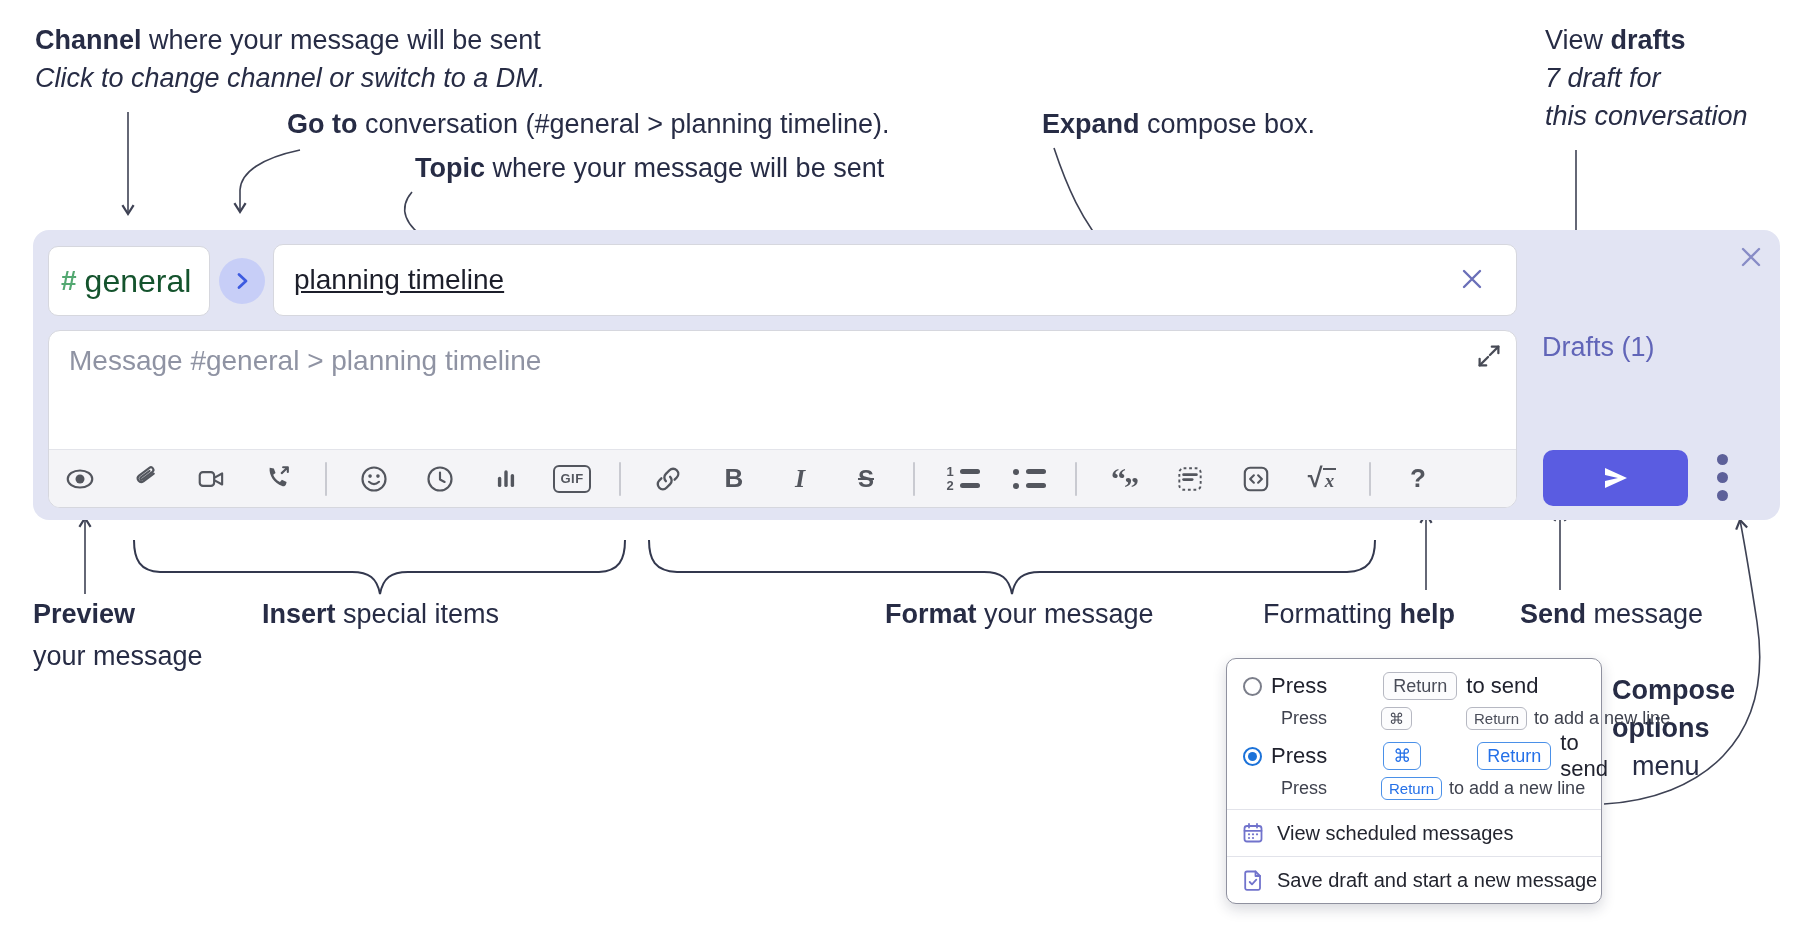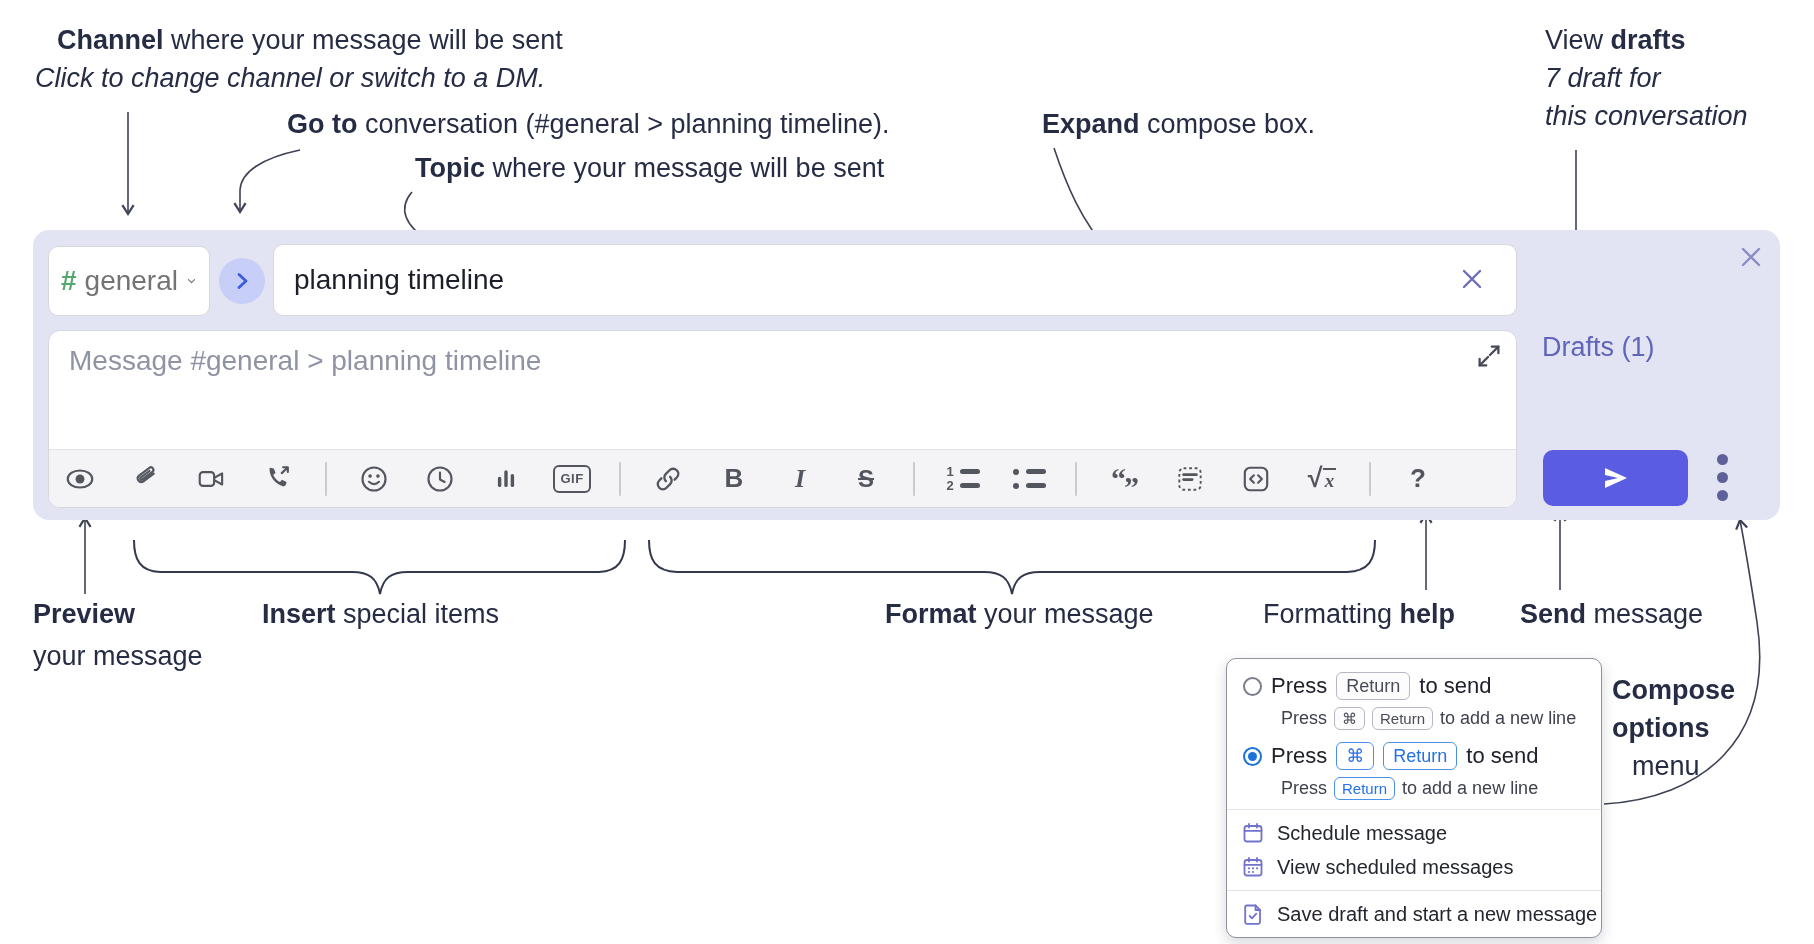--- a/index.html
+++ b/index.html
@@ -103,7 +103,7 @@
 
 <div class="canvas">
 
-  <div class="ann" style="left:35px; top:22px;margin-left:22px;"><span class="b">Channel</span><span> where your message will be sent</span></div>
+  <div class="ann" style="left:35px; top:22px;"><span class="b">Channel</span><span> where your message will be sent</span></div>
   <div class="ann i" style="left:35px; top:60px;">Click to change channel or switch to a DM.</div>
 
   <div class="ann" style="left:287px; top:106px;"><span class="b">Go to</span><span> conversation (#general &gt; planning timeline).</span></div>

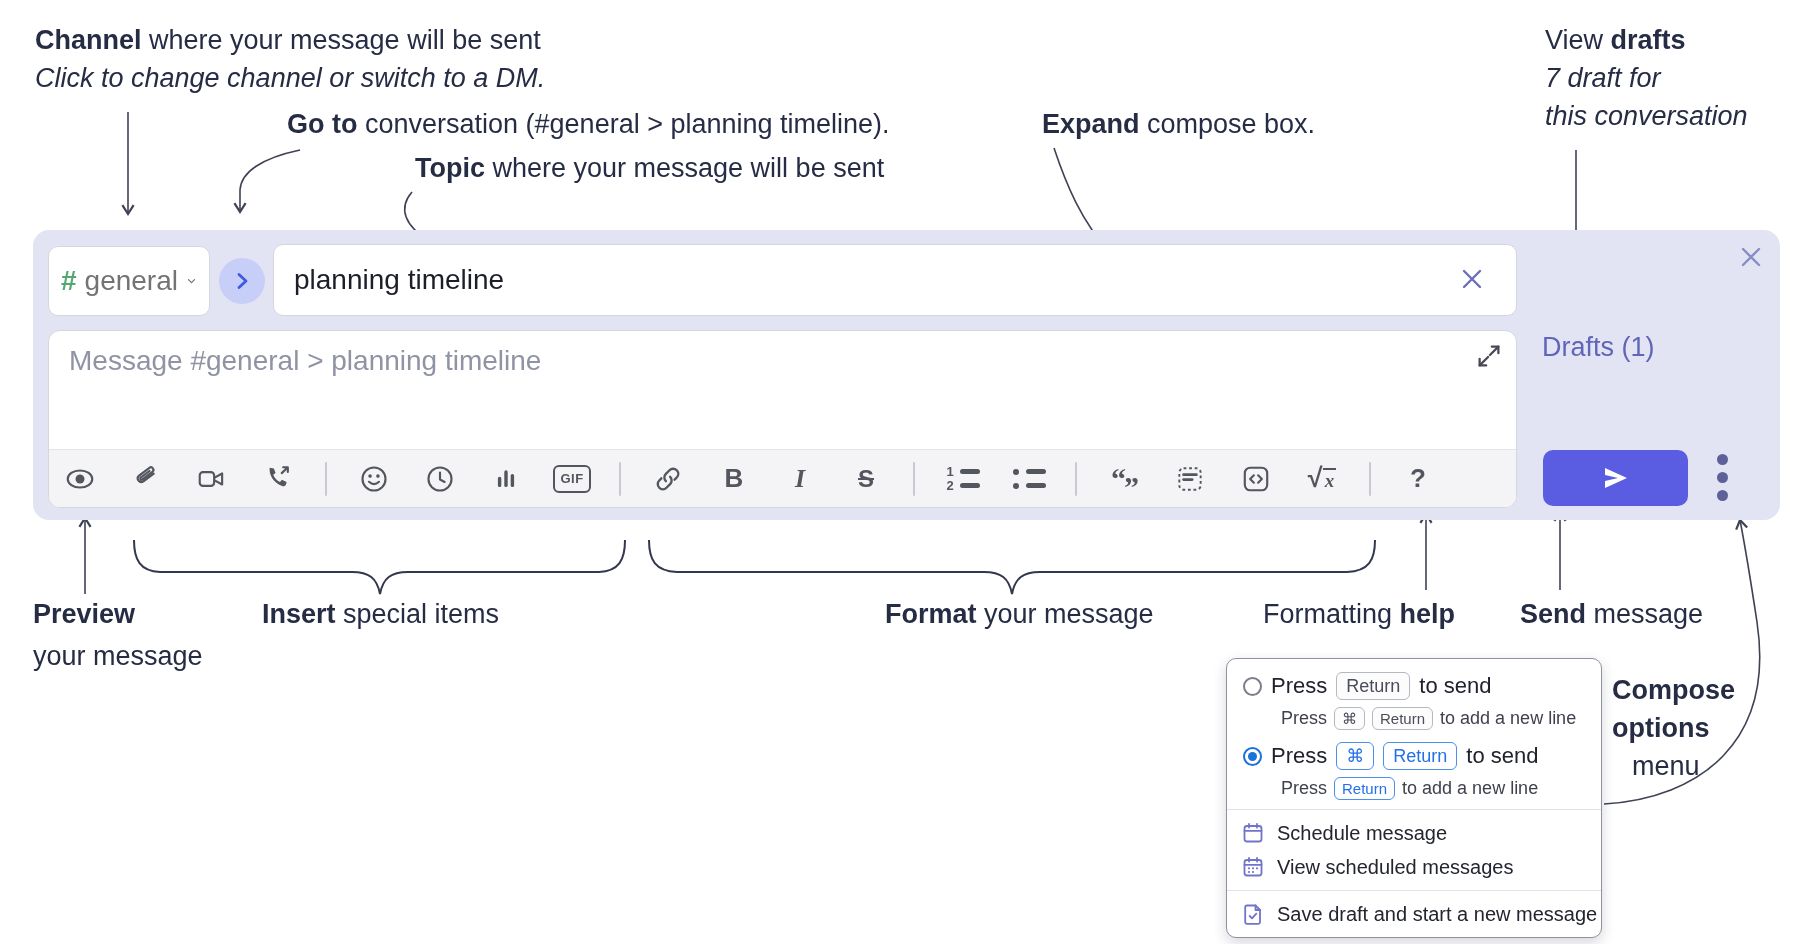--- a/index.html
+++ b/index.html
@@ -25,7 +25,7 @@
     display:flex; align-items:center; gap:8px; padding:0 12px; cursor:pointer;
   }
   .hash { color:#53a871; font-size:28px; font-weight:700; }
-  .pill-name { font-size:28px; color:#737373; }
+  .pill-name { font-size:32px; color:#14532d; }
   .go-circle {
     position:absolute; left:186px; top:28px; width:46px; height:46px; border-radius:50%;
     background:#c7cef7; display:flex; align-items:center; justify-content:center;

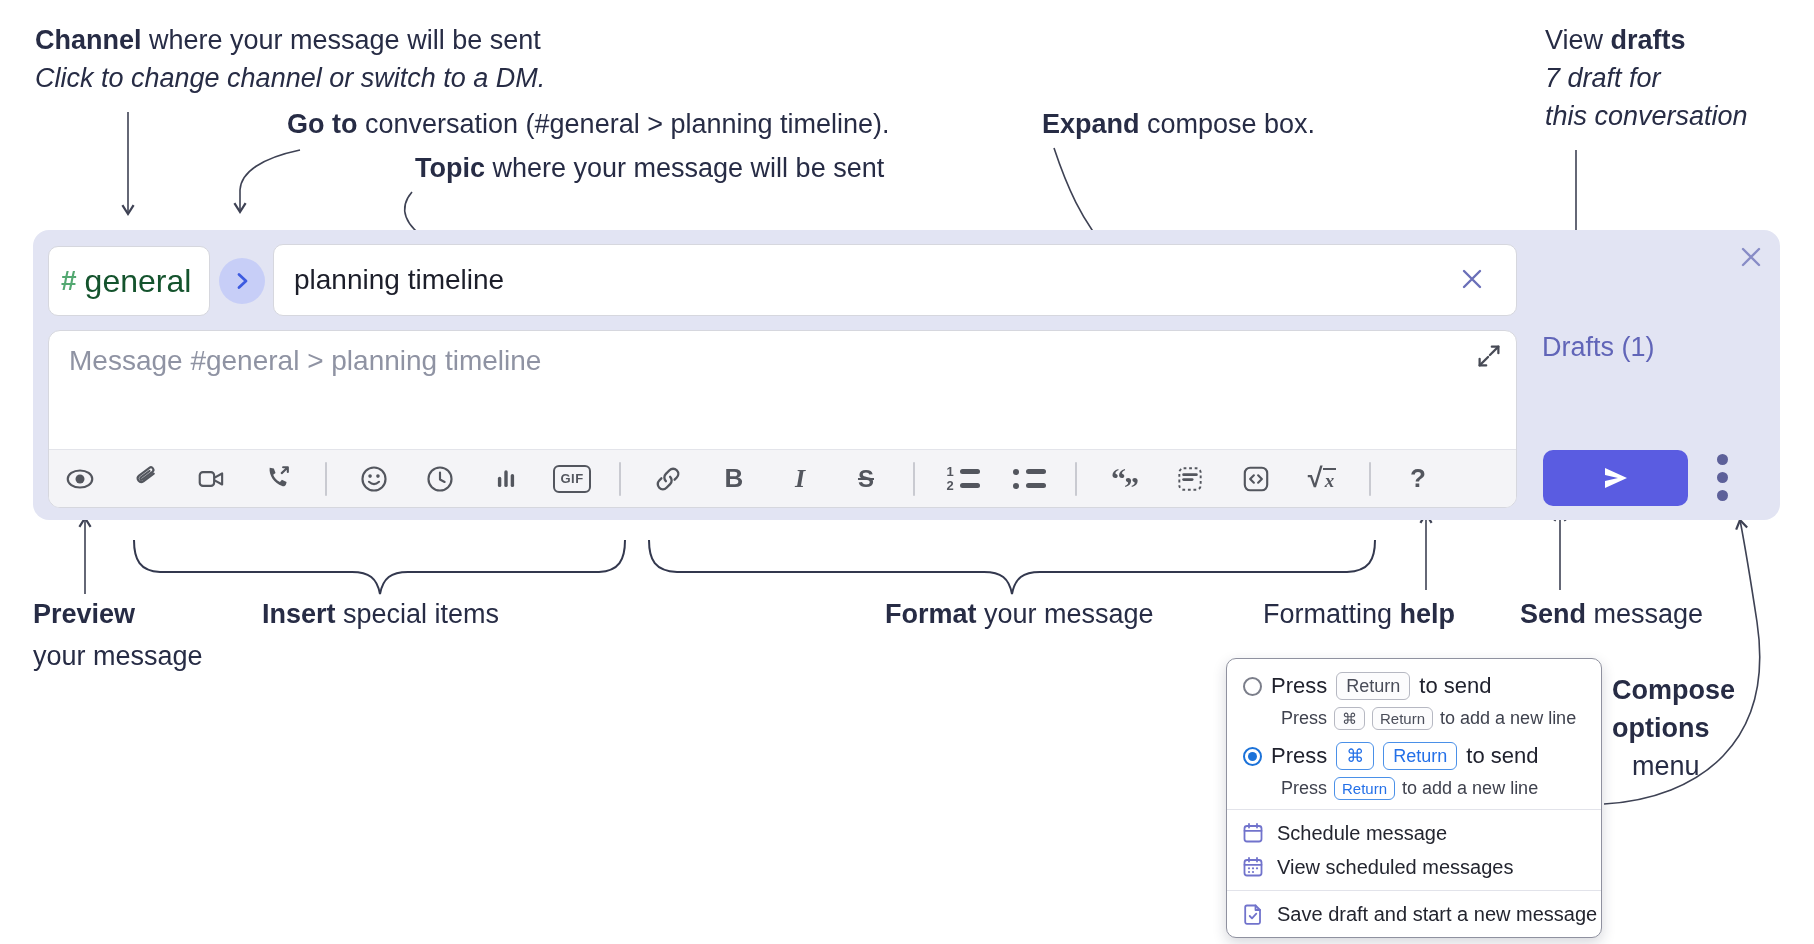--- a/index.html
+++ b/index.html
@@ -33,7 +33,7 @@
   .topic-input {
     position:absolute; left:240px; top:14px; width:1244px; height:72px;
     background:#fff; border:1px solid #d6d7de; border-radius:10px;
-    font-family:"Liberation Sans",sans-serif; font-size:28px; color:#1c1e2a; padding:0 45px 0 20px; outline:none;
+    font-family:"Liberation Sans",sans-serif; font-size:28px; color:#1c1e2a; padding:0 45px 0 20px; outline:none;text-decoration:underline;
   }
   .topic-clear { position:absolute; left:1424px; top:34px; width:32px; height:32px; cursor:pointer; }
   .box-close { position:absolute; right:16px; top:14px; width:26px; height:26px; cursor:pointer; }

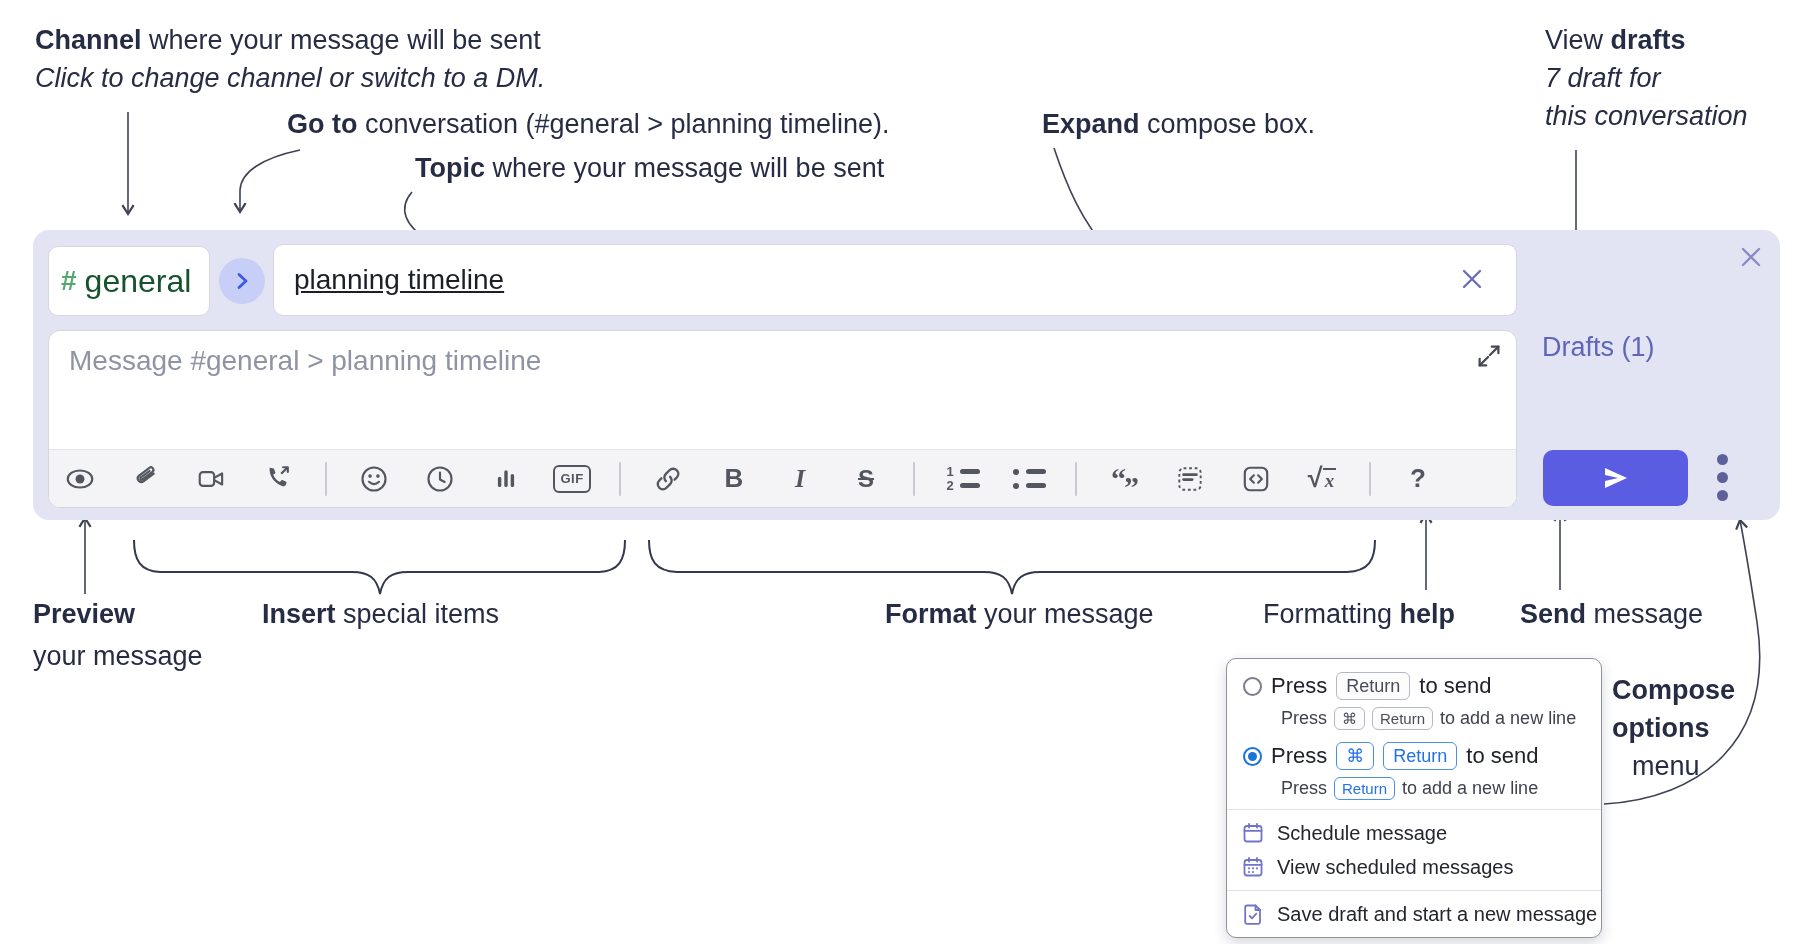--- a/index.html
+++ b/index.html
@@ -88,7 +88,7 @@
   }
   .mrow { display:flex; align-items:center; gap:9px; padding:0 16px; font-size:22px; color:#20222e; height:34px; }
   .msub { display:flex; align-items:center; gap:7px; padding-left:54px; font-size:18px; color:#3f424e; margin:2px 0 8px; height:26px; white-space:nowrap; }
-  .kc { border:1.5px solid #b6b8c2; border-radius:6px; padding:0 9px; font-size:18px; line-height:26px; color:#4a4d59; background:#fcfcfd; display:inline-block; }
+  .kc { border:1.5px solid #b6b8c2; border-radius:6px; padding:0 9px; font-size:18px; line-height:26px; color:#4a4d59; background:#fcfcfd; display:inline-block;margin-left:47px; }
   .kc.sm { font-size:15px; line-height:21px; padding:0 7px; }
   .kc.blue { border-color:#4a90e8; color:#2470e8; background:#fff; }
   .radio { width:19px; height:19px; border:2px solid #7b7e8a; border-radius:50%; flex:none; cursor:pointer; }

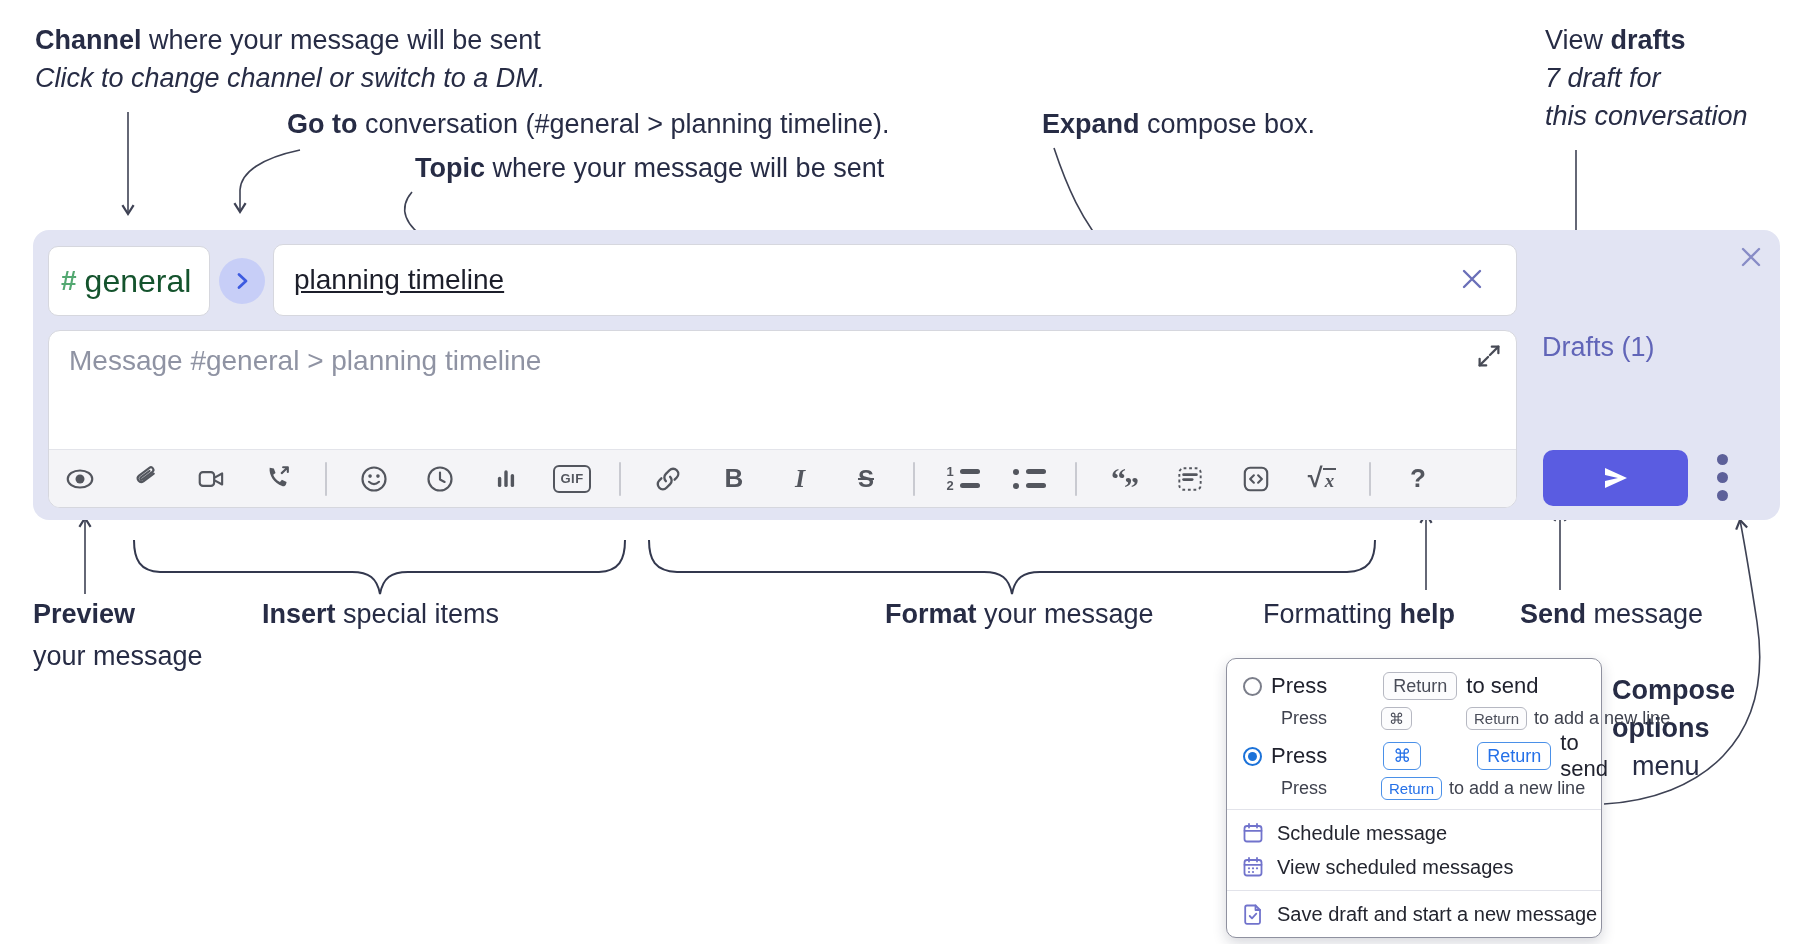--- a/index.html
+++ b/index.html
@@ -367,17 +367,6 @@
             <path d="M8,3 v3.6"></path>
             <path d="M16,3 v3.6"></path>
           </g>
-        </svg>
-      <span>Schedule message</span>
-    </div>
-    <div class="mitem">
-      <svg width="24" height="24" viewBox="0 0 24 24">
-          <g fill="none" stroke="#7173cc" stroke-width="1.8" stroke-linecap="round">
-            <rect x="3.5" y="5" width="17" height="15.5" rx="2.5"></rect>
-            <path d="M3.5,9.8 h17"></path>
-            <path d="M8,3 v3.6"></path>
-            <path d="M16,3 v3.6"></path>
-          </g>
           <g fill="#7173cc">
             <circle cx="8" cy="13.3" r="1.1"></circle>
             <circle cx="12" cy="13.3" r="1.1"></circle>

